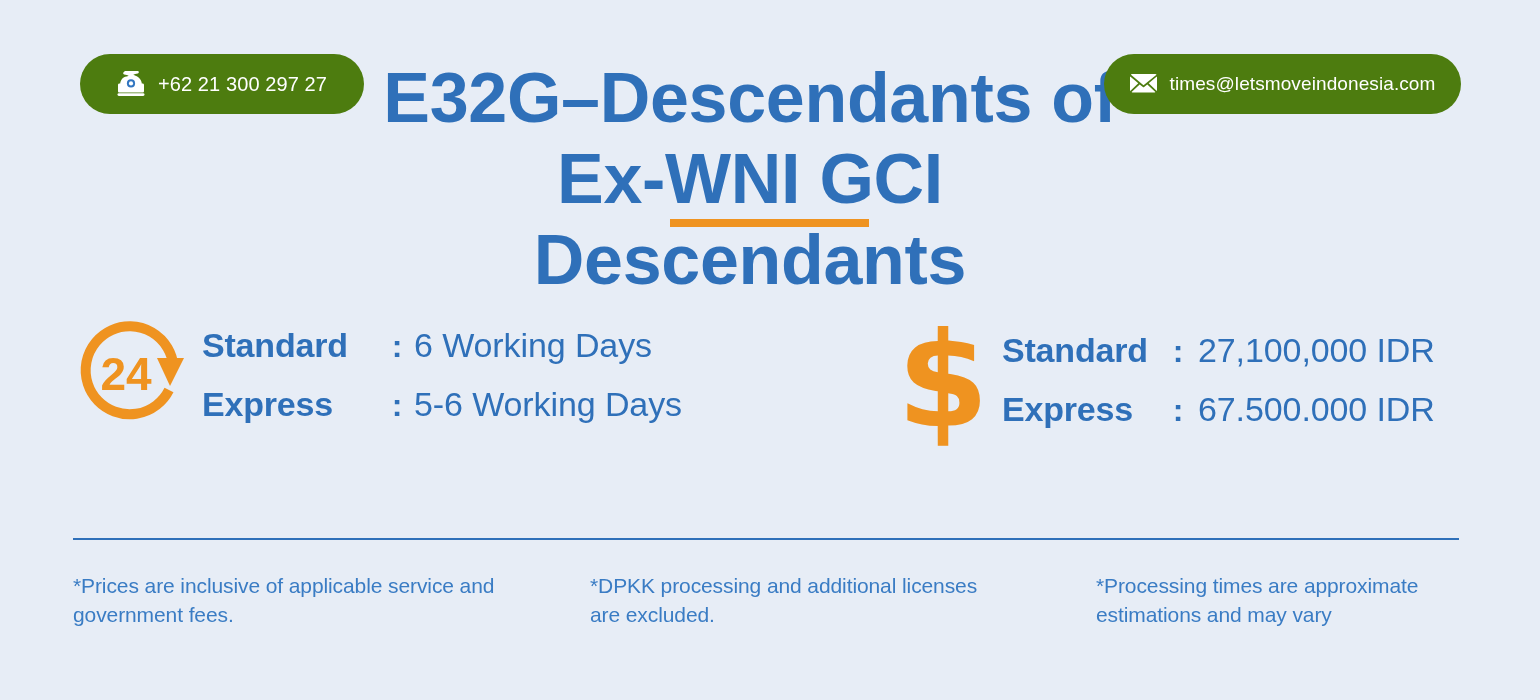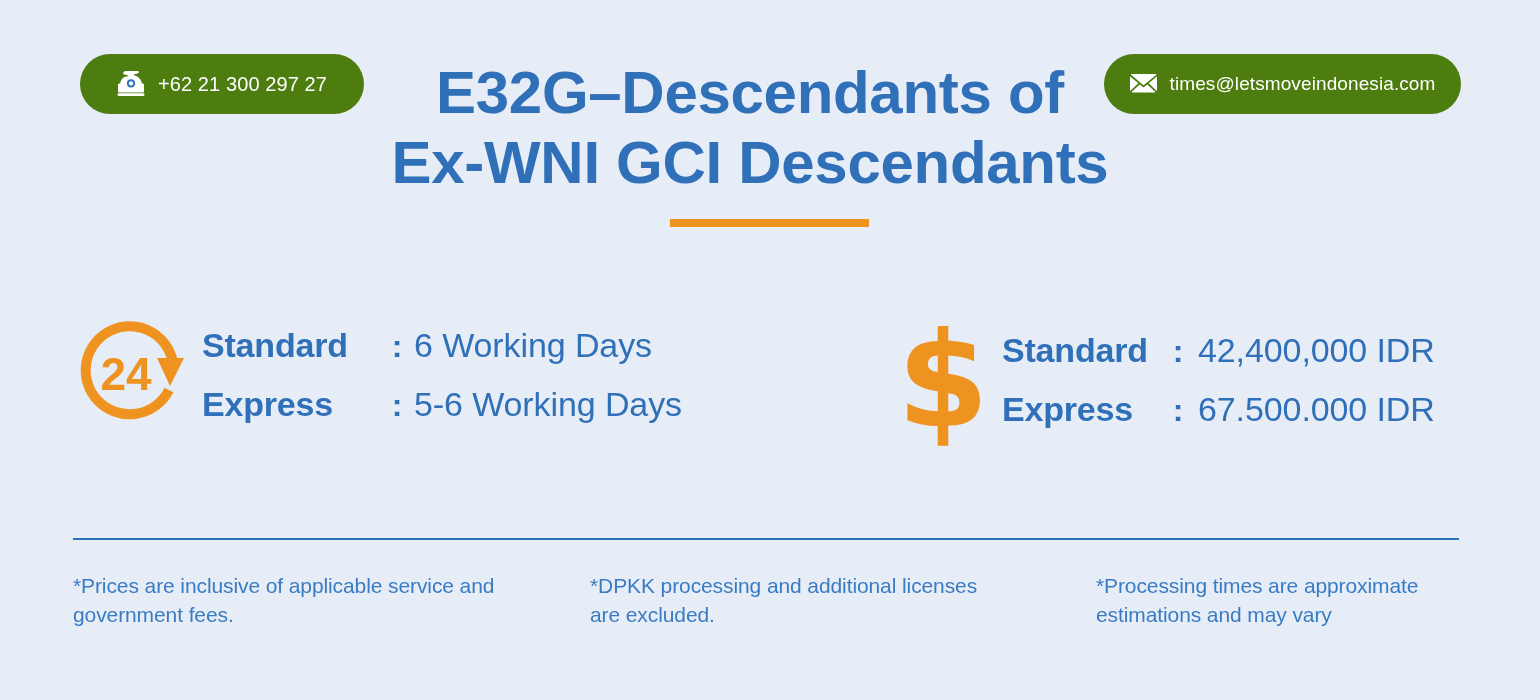--- a/index.html
+++ b/index.html
@@ -70,7 +70,7 @@
     width: 760px;
     text-align: center;
     color: #2f70b9;
-    font-size: 60px;
+    font-size: 70px;
     font-weight: bold;
     line-height: 1.16;
     letter-spacing: -0.3px;

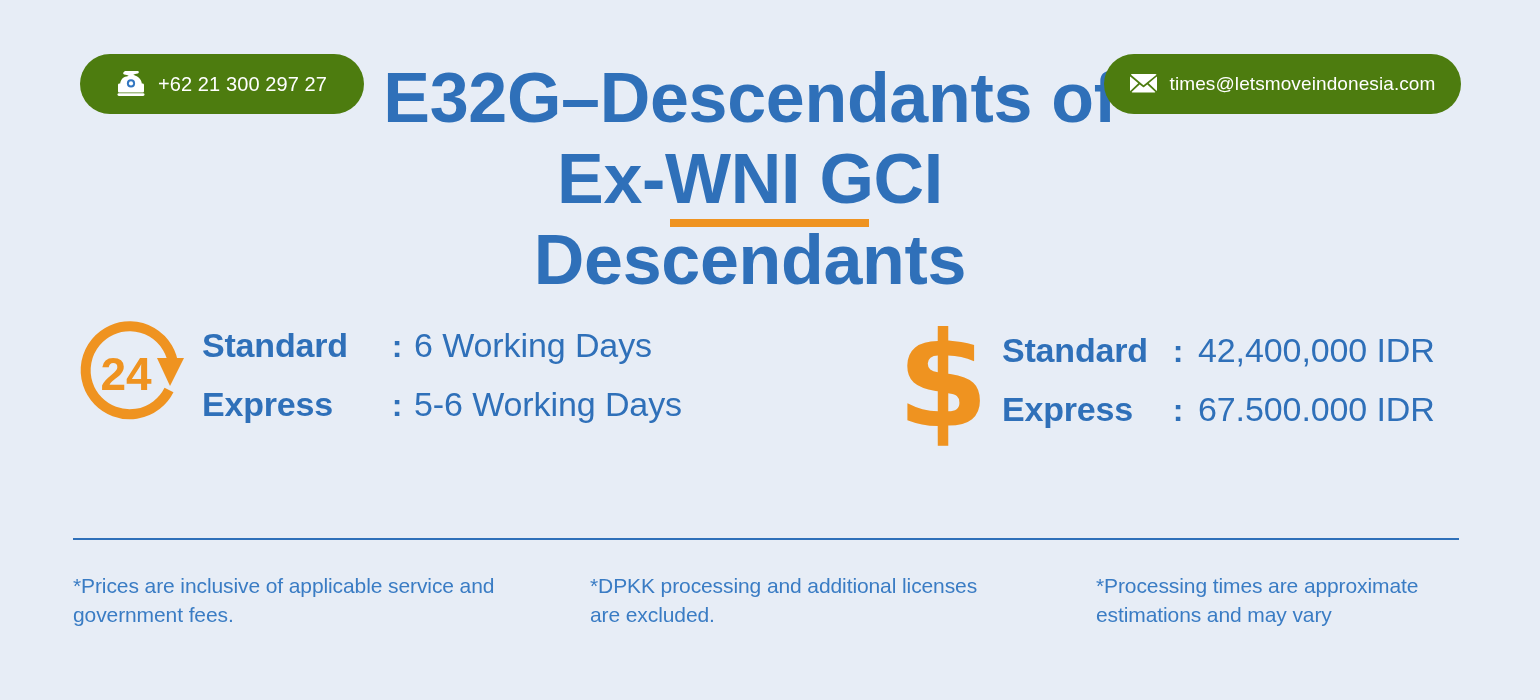--- a/index.html
+++ b/index.html
@@ -250,7 +250,7 @@
       <div class="row">
         <span class="row-label">Standard</span>
         <span class="row-colon">:</span>
-        <span class="row-value">42,400,000 IDR</span>
+        <span class="row-value">27,100,000 IDR</span>
       </div>
       <div class="row">
         <span class="row-label">Express</span>

